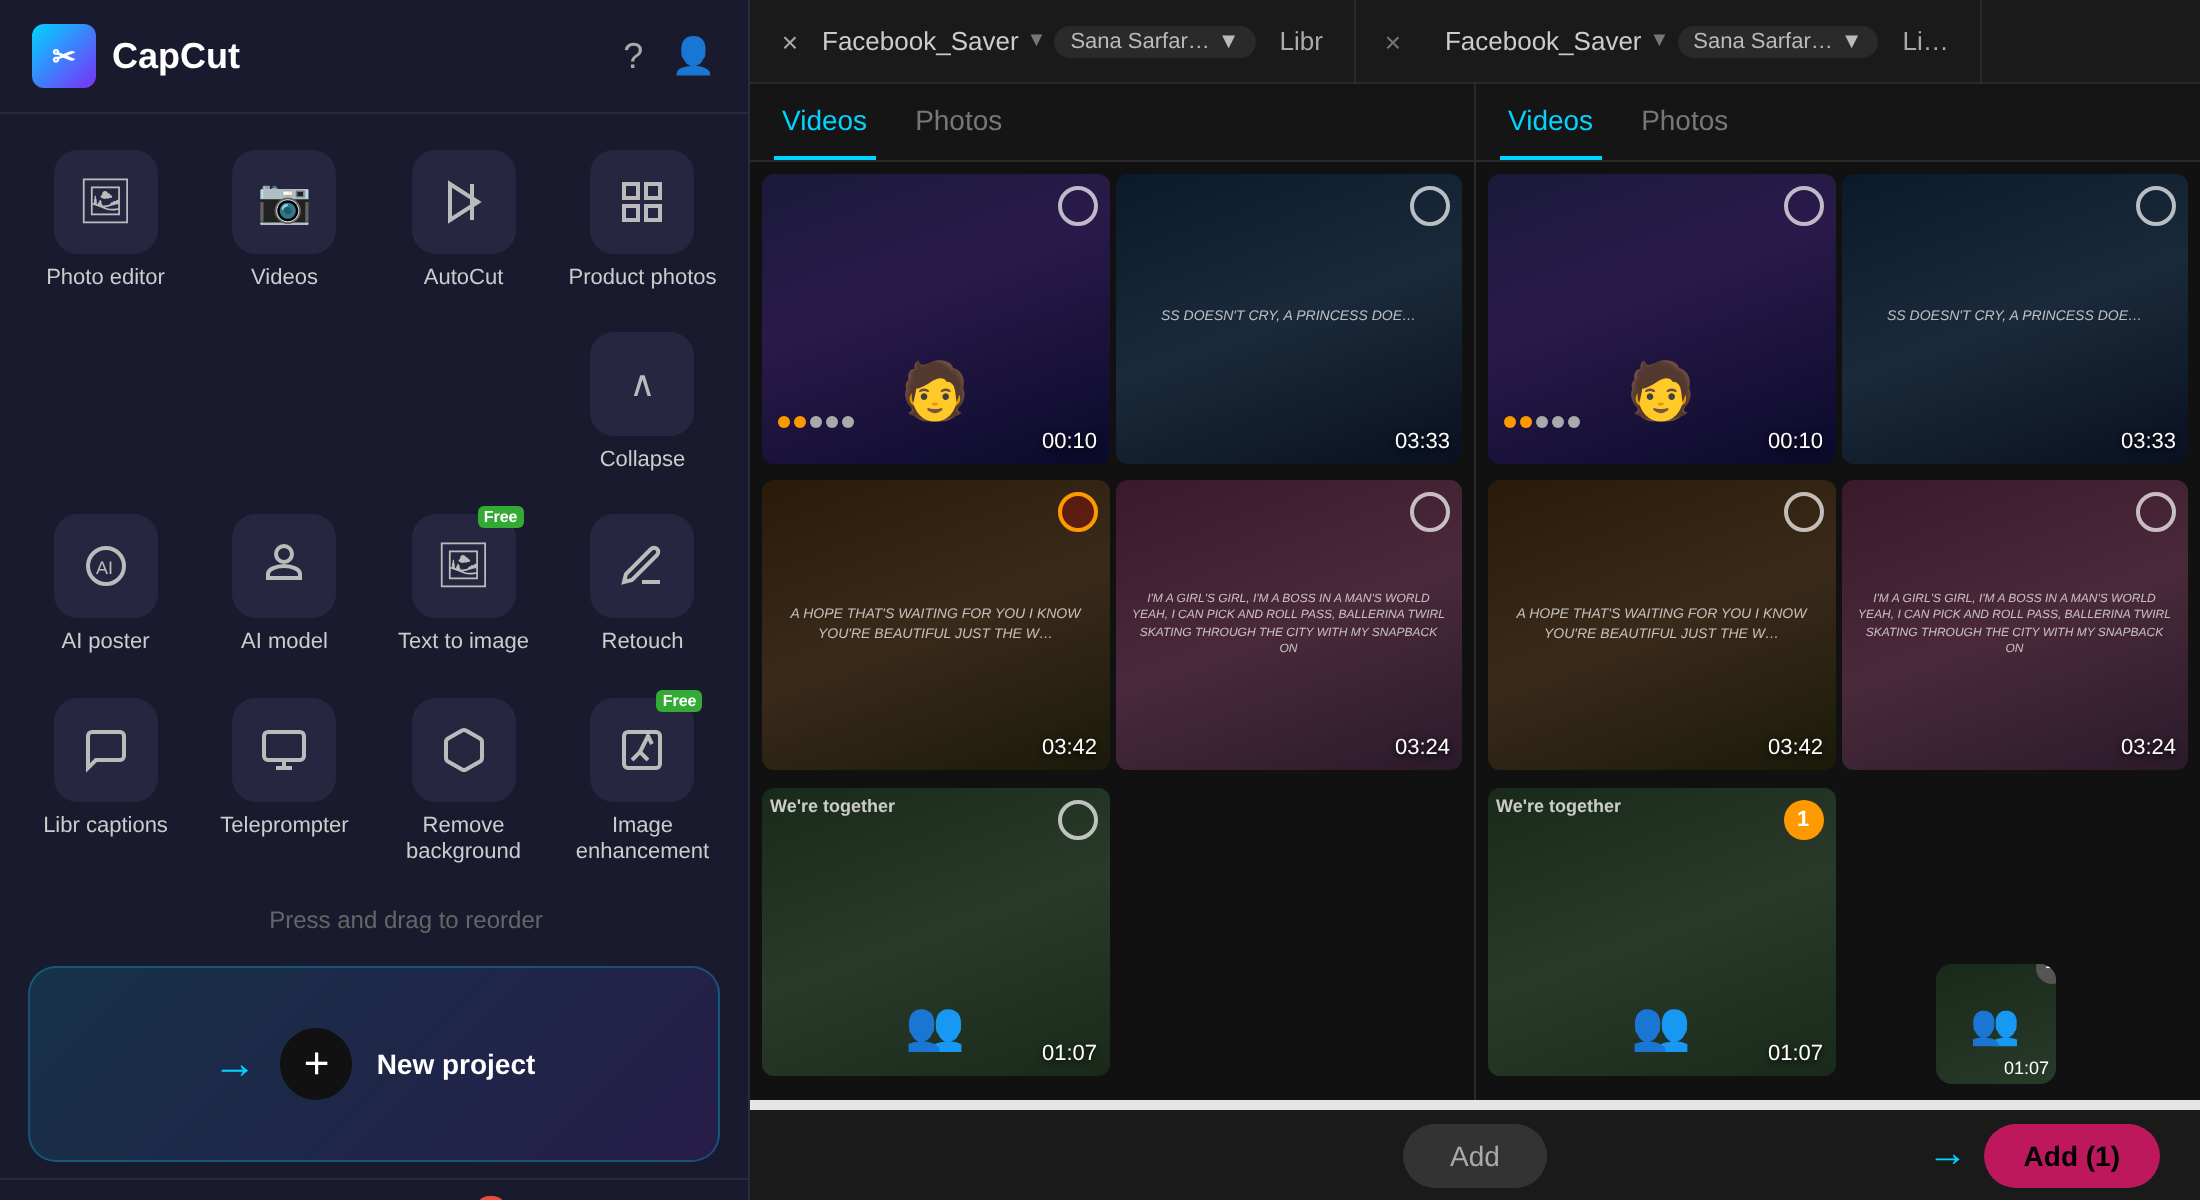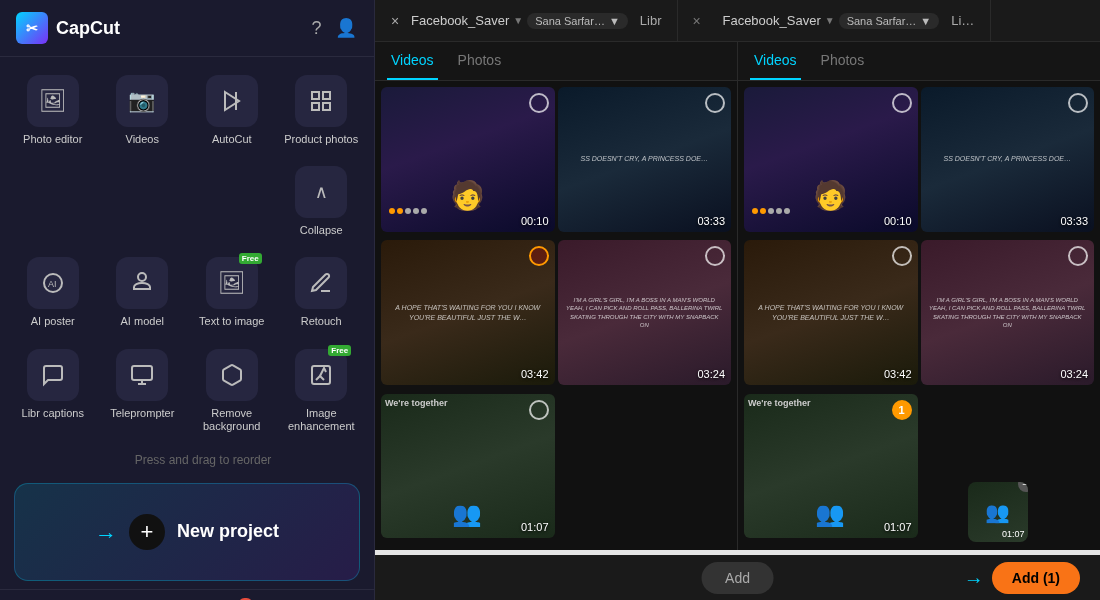--- a/index.html
+++ b/index.html
@@ -161,7 +161,7 @@
 
     #new-project-btn .btn-label {
       color: #fff;
-      font-size: 18px;
+      font-size: 14px;
       font-weight: 600;
     }
 

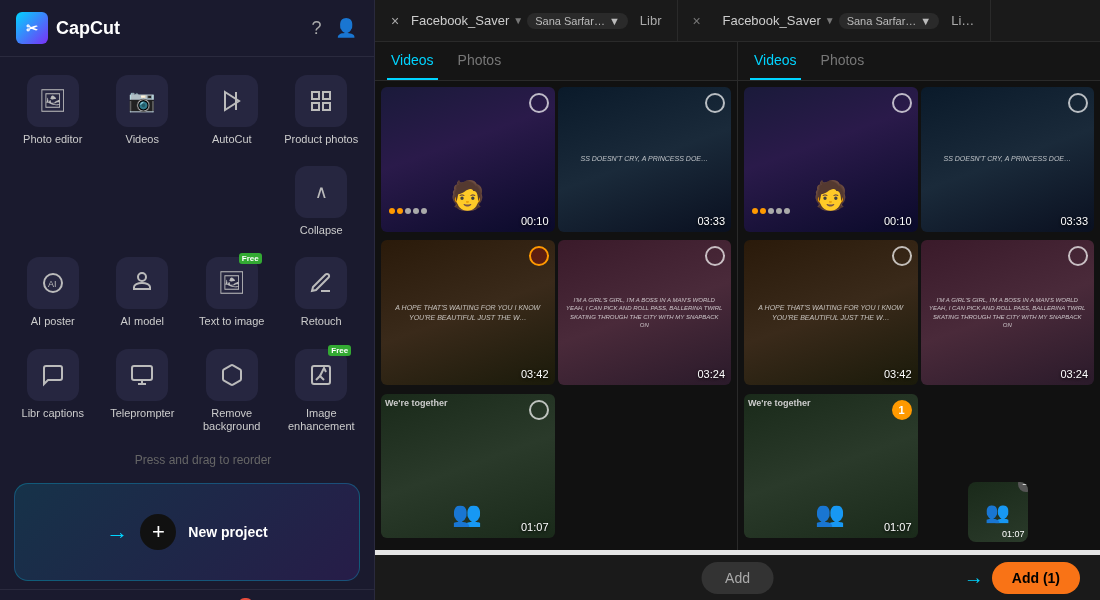--- a/index.html
+++ b/index.html
@@ -492,7 +492,7 @@
     }
 
     #add-selected-btn {
-      background: #f97316;
+      background: #be185d;
       border: none;
       color: #000;
       padding: 8px 20px;

